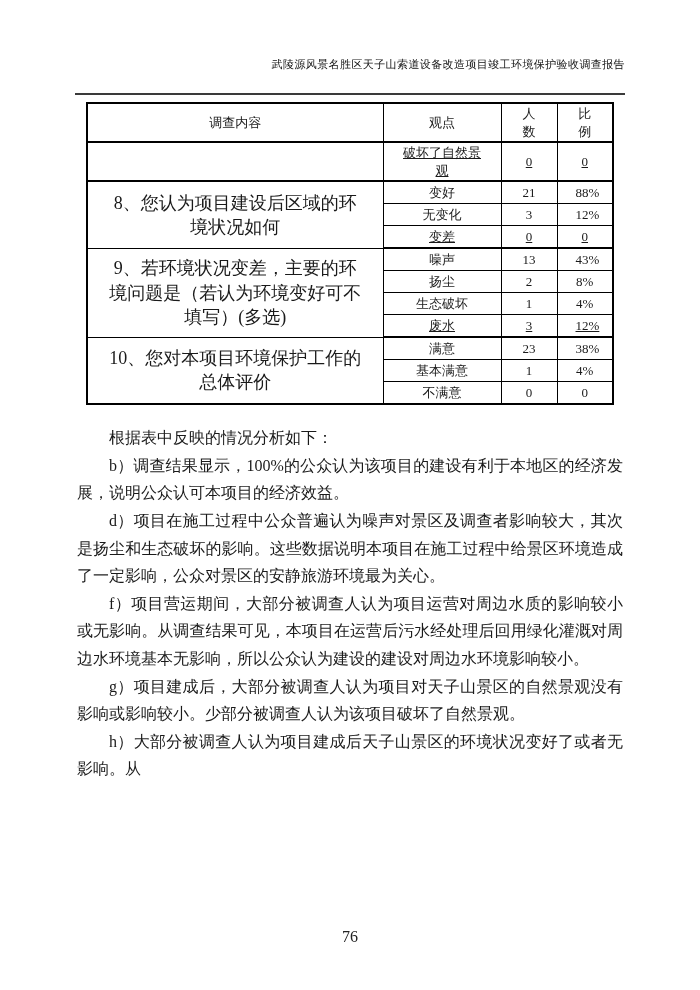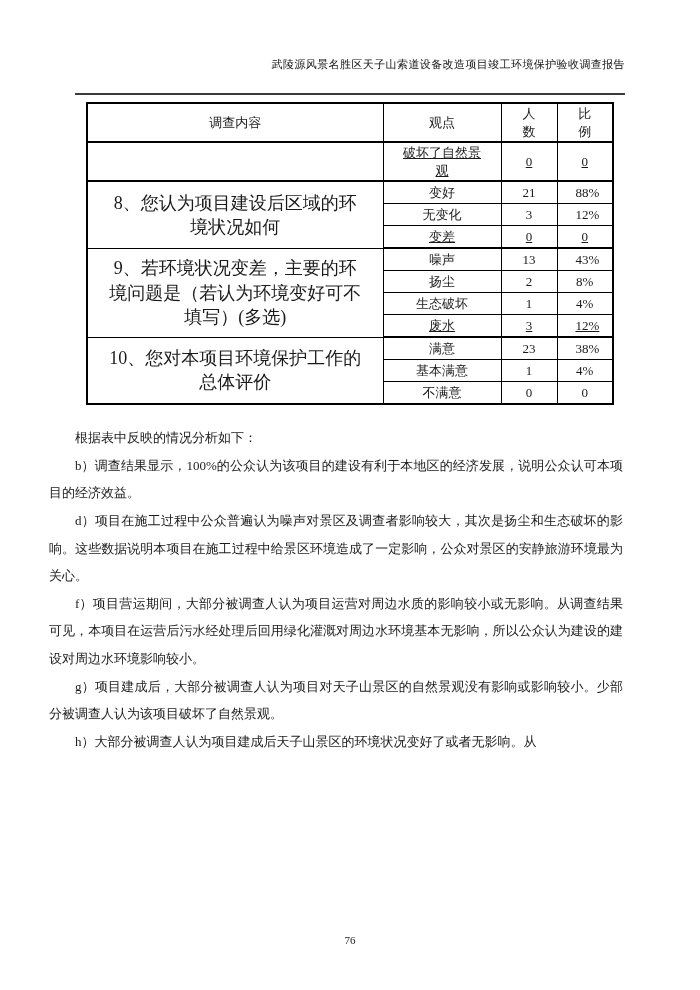--- a/index.html
+++ b/index.html
@@ -47,8 +47,8 @@
   table.survey tr.group-end td { border-bottom-width: 2px; text-decoration: underline; }
   td.q { font-size: 18px; }
   .body-text {
-    margin: 19px 77px 0 49px;
-    font-size: 13px;
+    margin: 19px 77px 0 77px;
+    font-size: 16px;
     line-height: 27.6px;
     text-align: justify;
   }

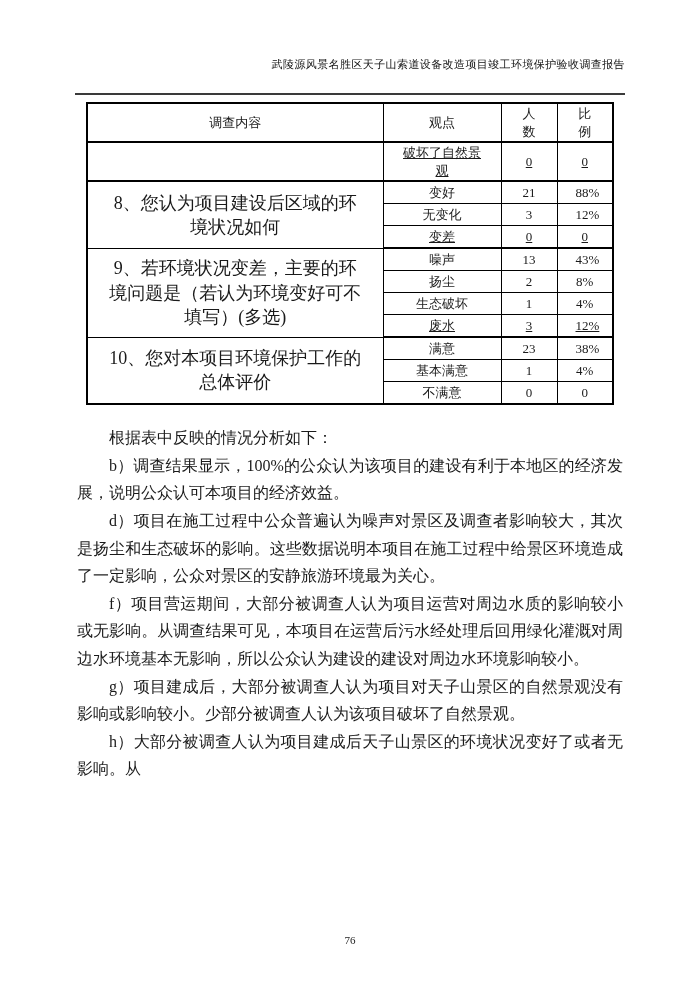--- a/index.html
+++ b/index.html
@@ -62,7 +62,7 @@
     left: 0;
     width: 100%;
     text-align: center;
-    font-size: 11px;
+    font-size: 16px;
     color: #222;
   }
 </style>

